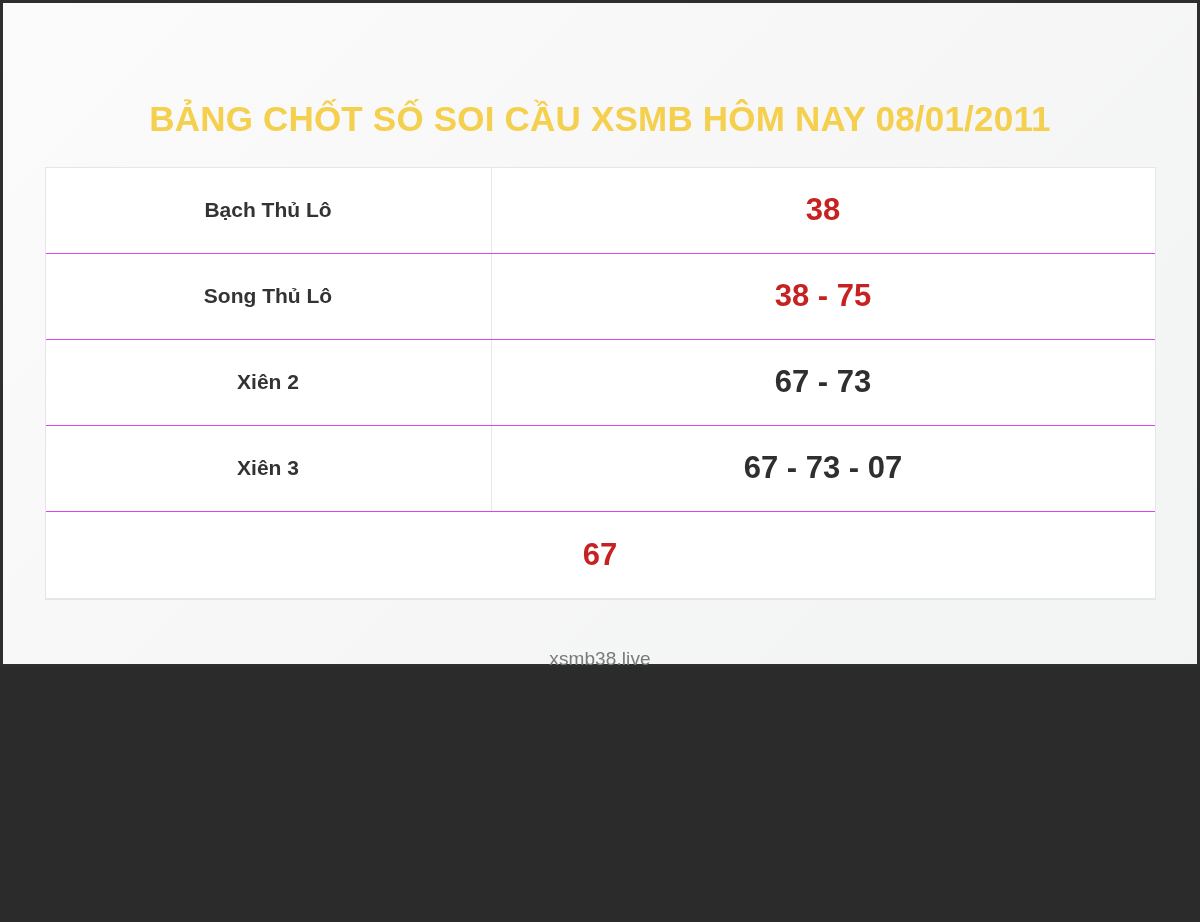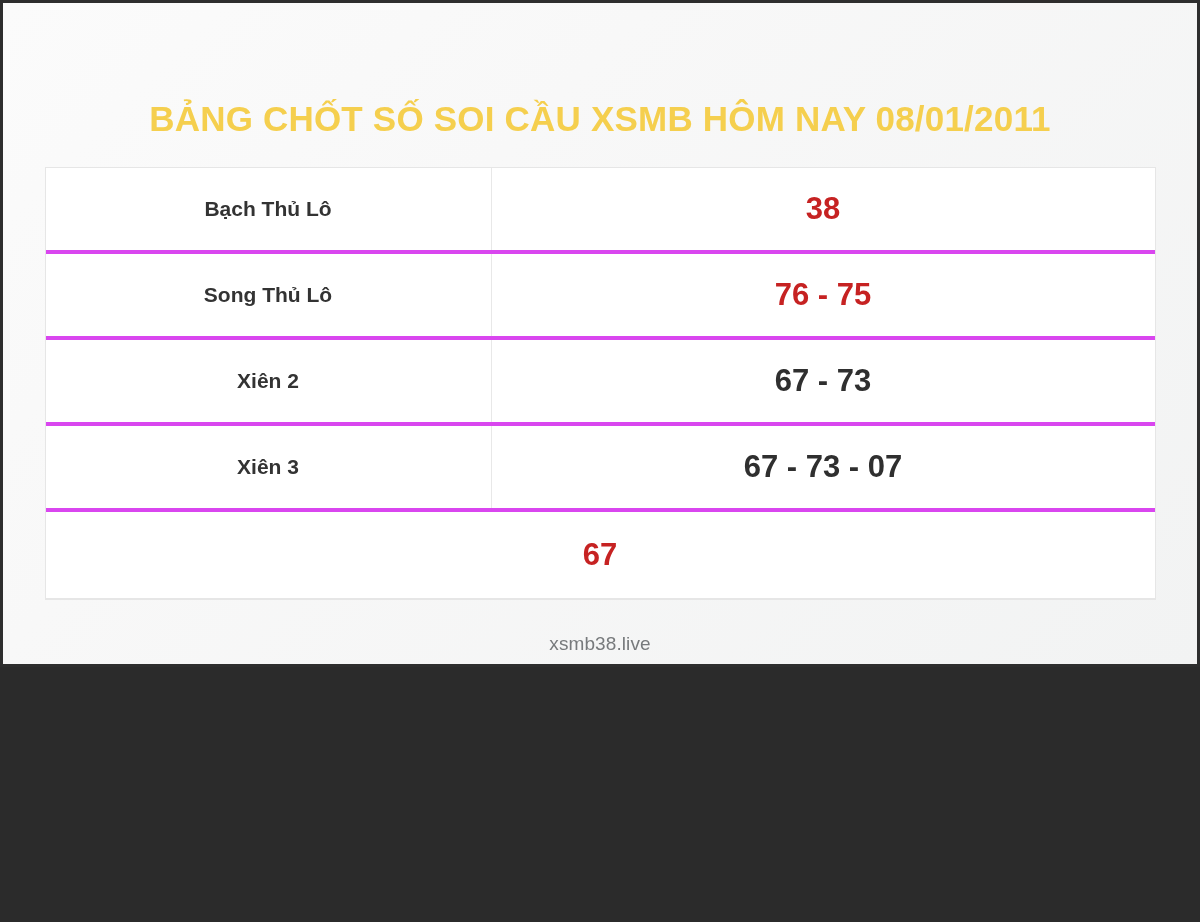--- a/index.html
+++ b/index.html
@@ -49,7 +49,7 @@
     display: flex;
     width: 100%;
     height: 86px;
-    border-bottom: 4px solid #d946ef;
+    border-bottom: 1px solid #d946ef;
   }
   .row:last-child { border-bottom: none; }
 

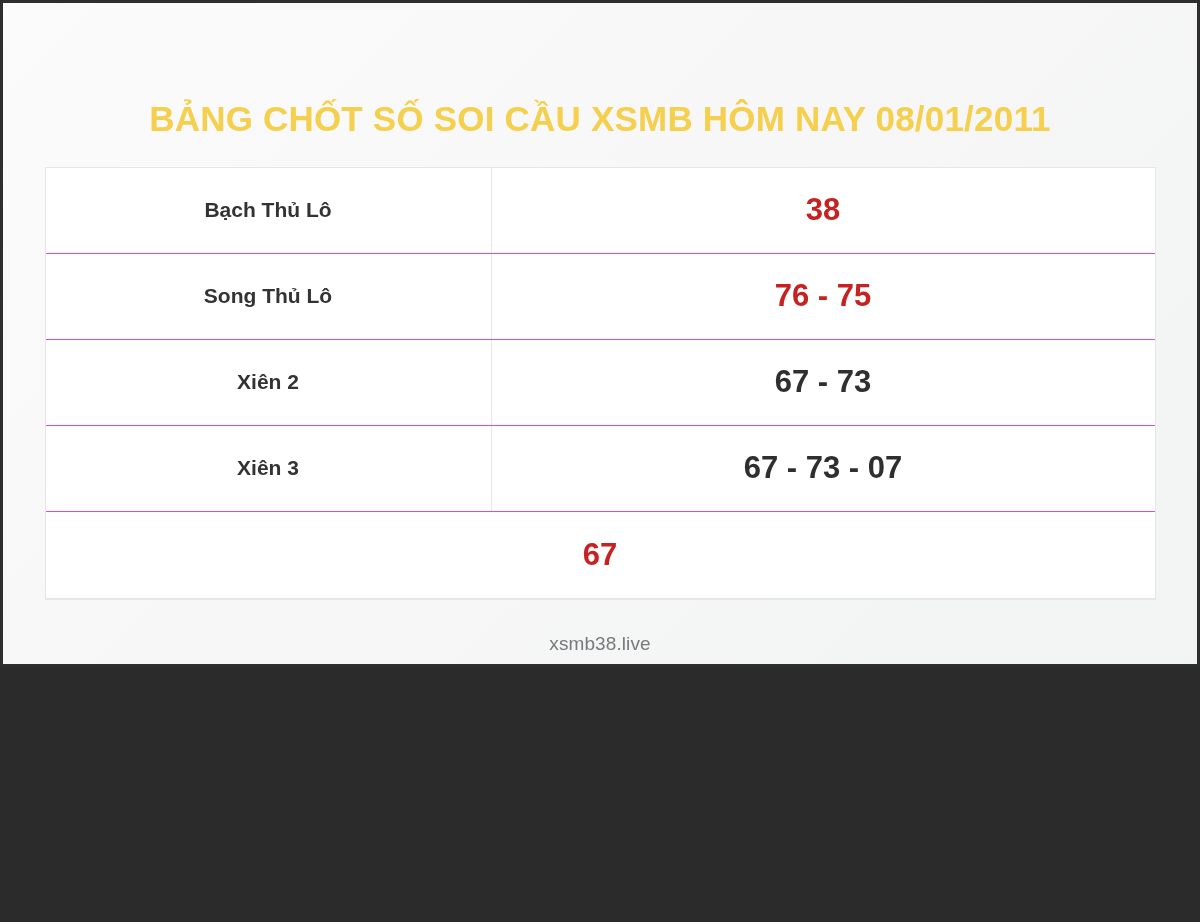--- a/index.html
+++ b/index.html
@@ -102,7 +102,7 @@
       </div>
       <div class="row">
         <div class="cell-label">Song Thủ Lô</div>
-        <div class="cell-value red">76 - 75</div>
+        <div class="cell-value red">38 - 75</div>
       </div>
       <div class="row">
         <div class="cell-label">Xiên 2</div>

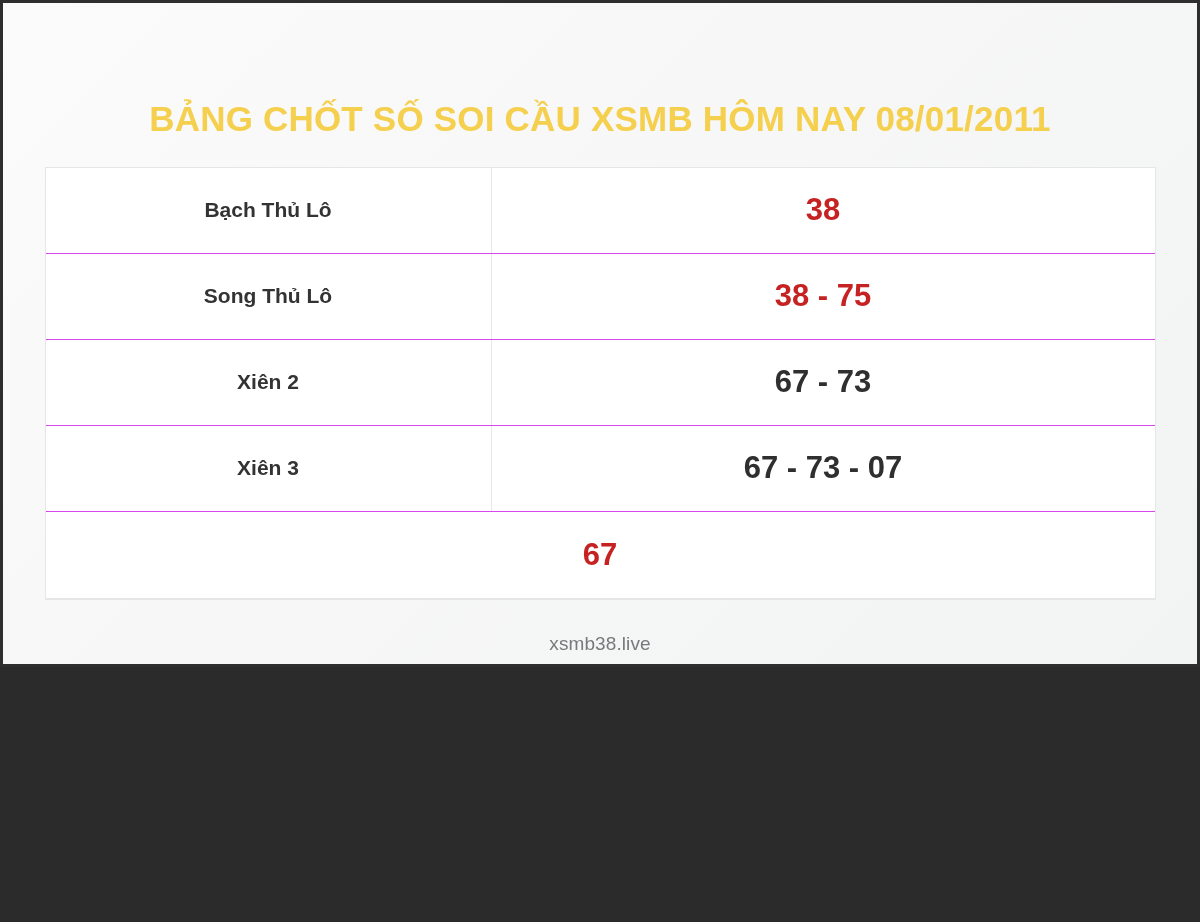--- a/index.html
+++ b/index.html
@@ -80,7 +80,7 @@
   .cell-value.red { color: #c62222; }
 
   .footer {
-    margin-top: 33px;
+    margin-top: 48px;
     font-size: 19px;
     color: #777a7c;
     font-weight: normal;

